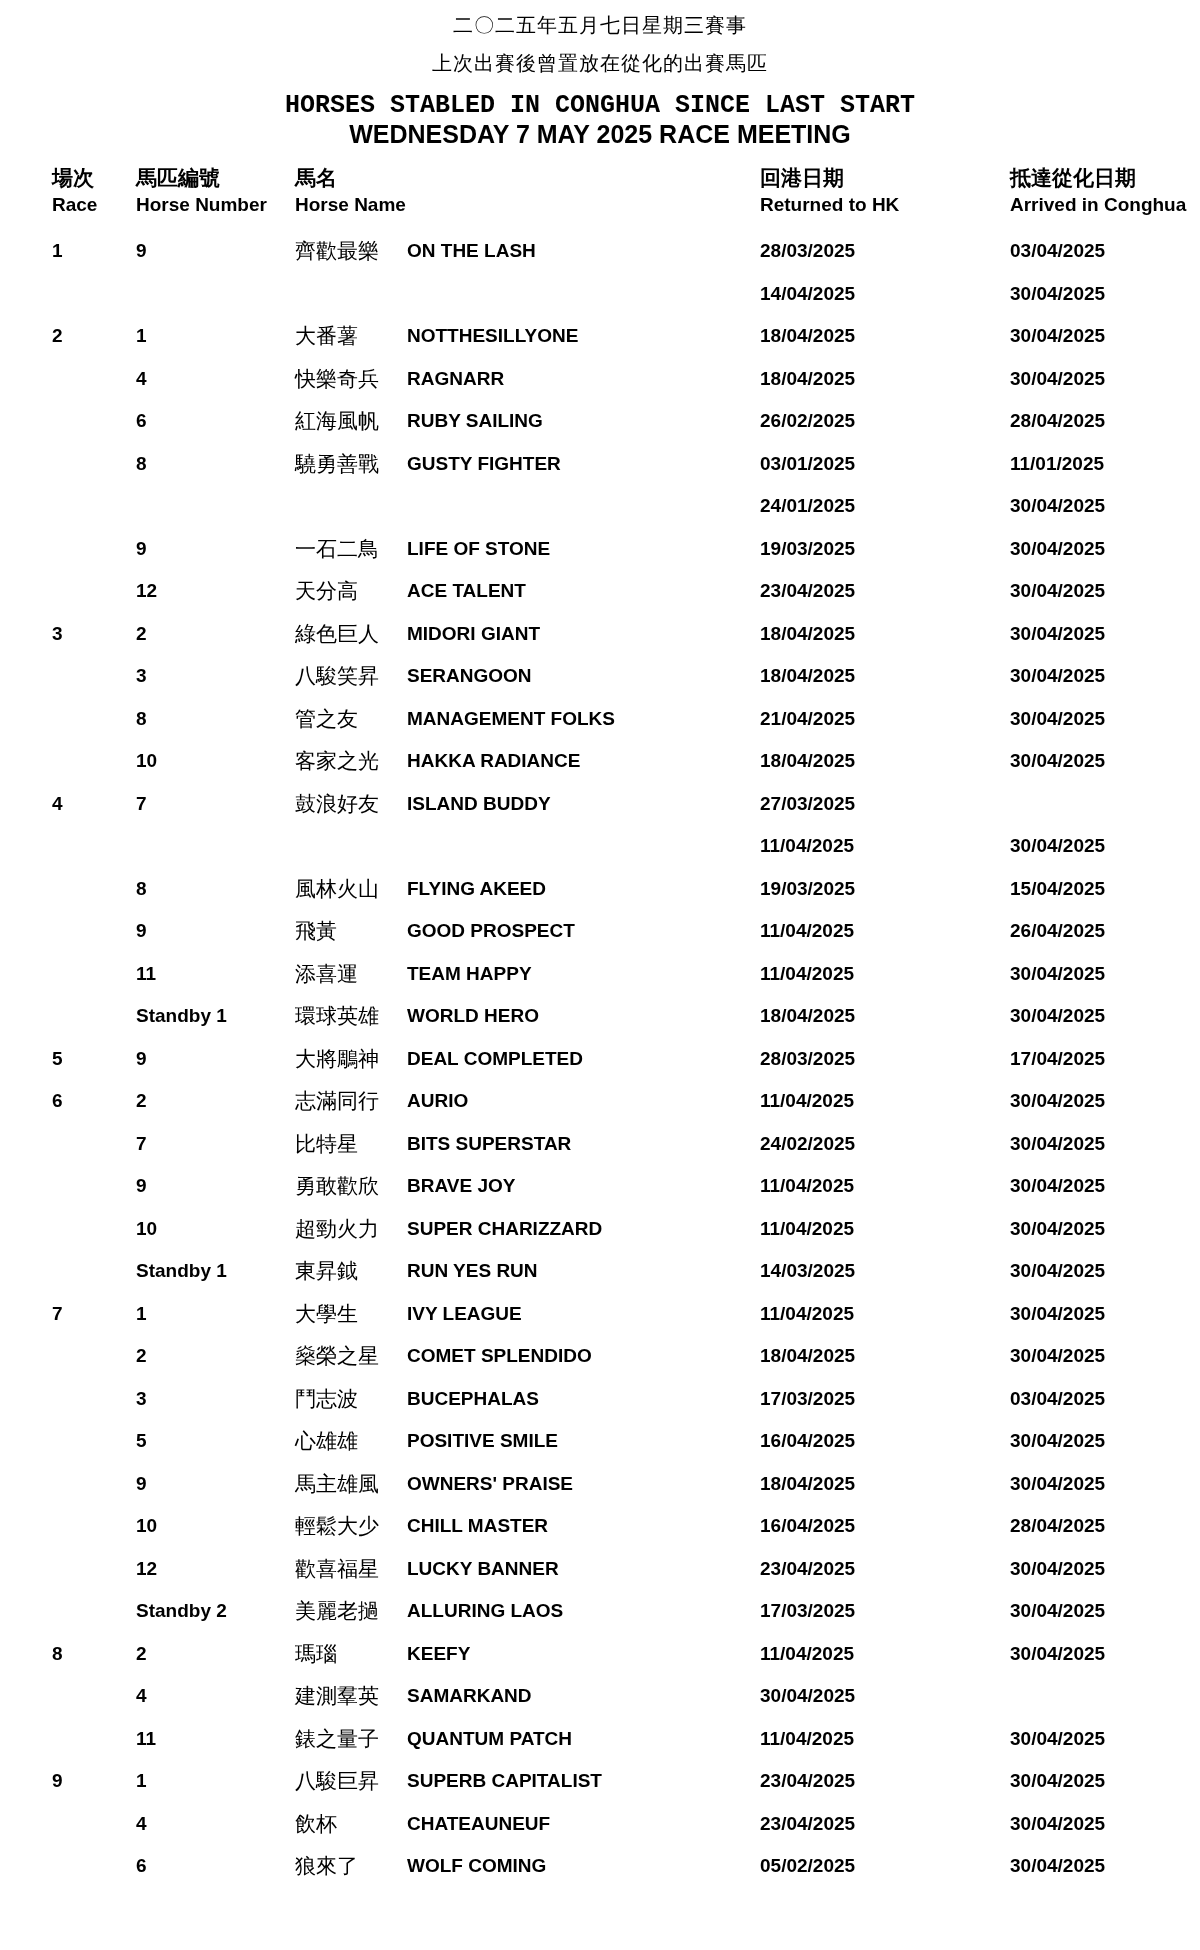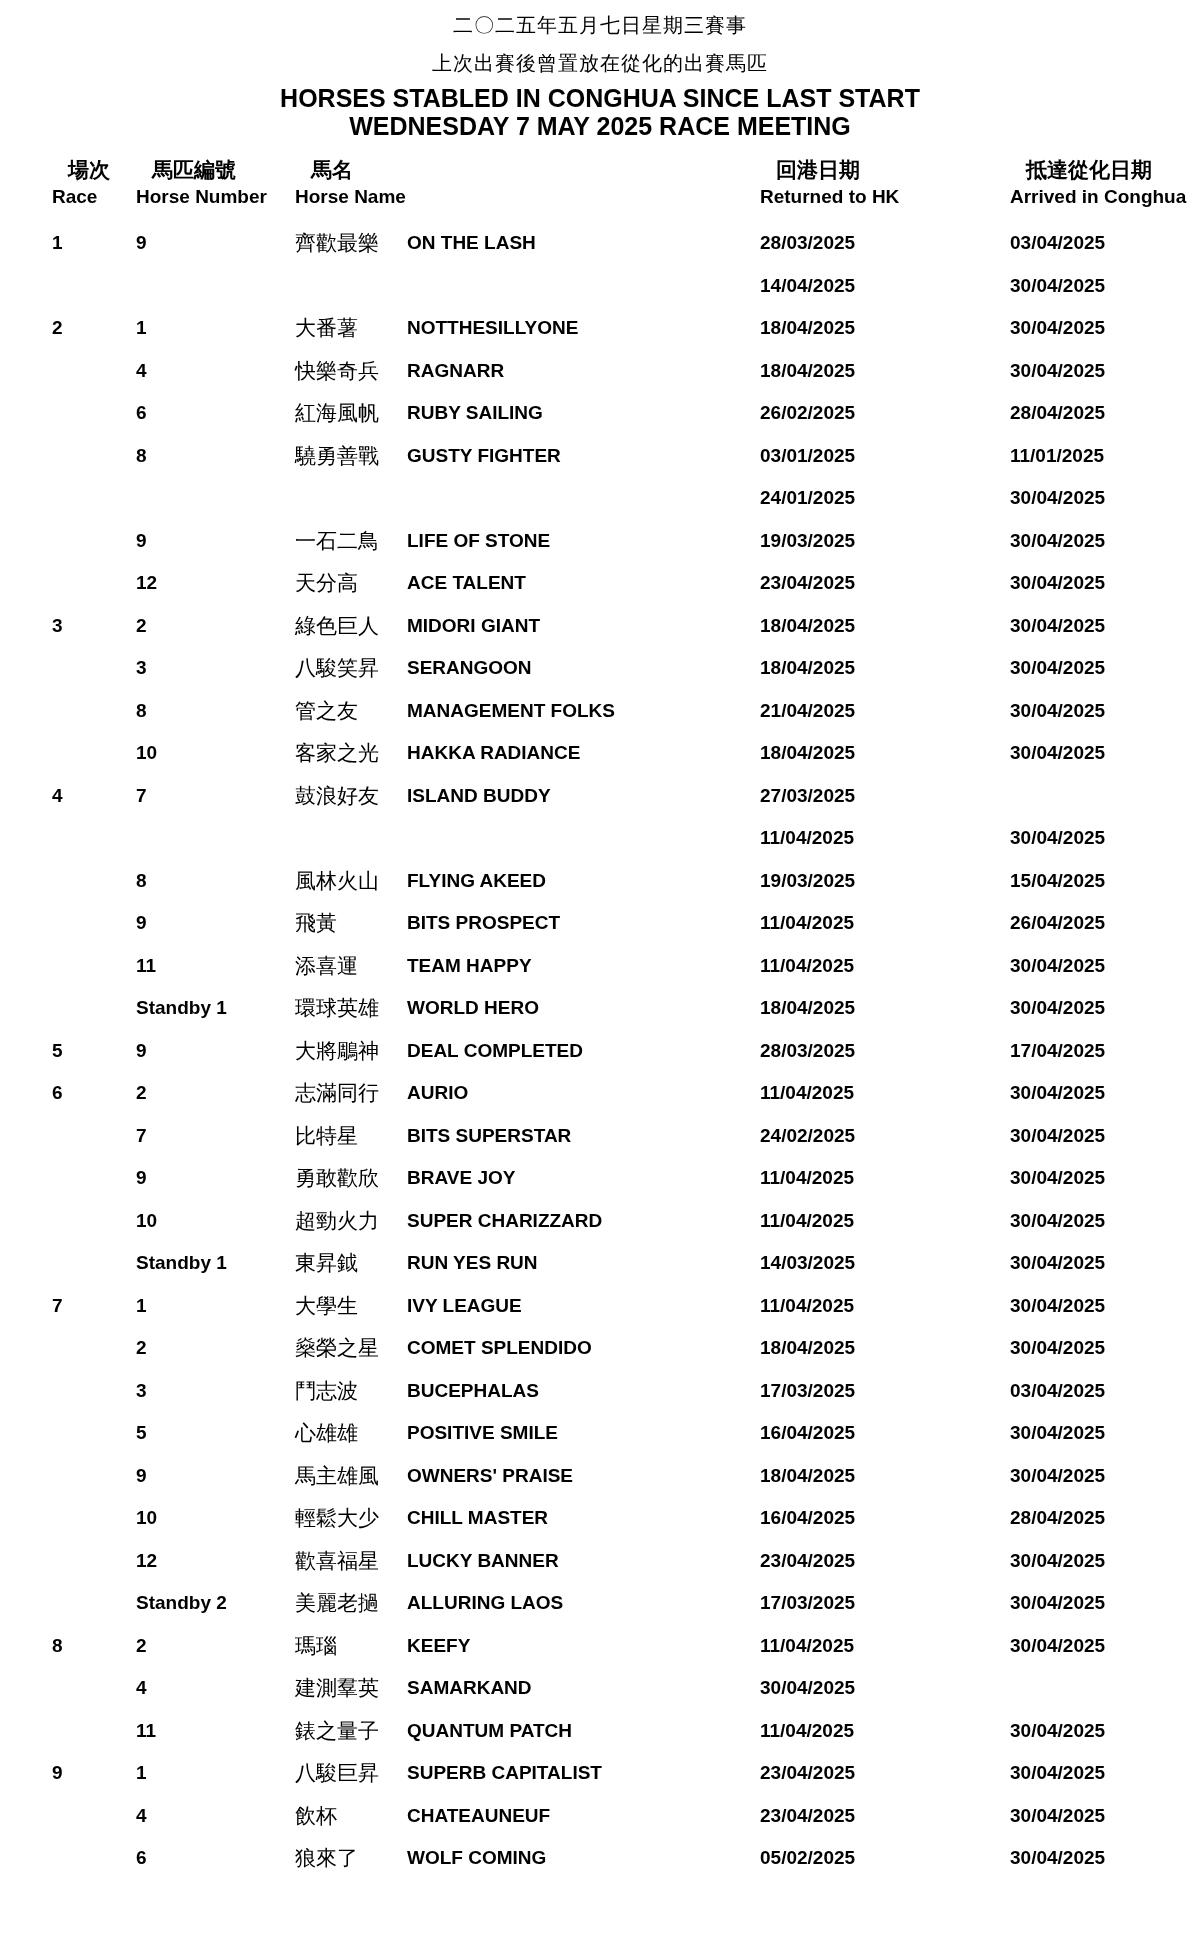--- a/index.html
+++ b/index.html
@@ -33,7 +33,7 @@
     font-weight: bold;
     letter-spacing: 0px;
   }
-  .title-en.first { margin-top: 2px; }
+  .title-en.first { margin-top: 10px; font-family: Liberation Mono, monospace; }
 
   
   .grid-row {

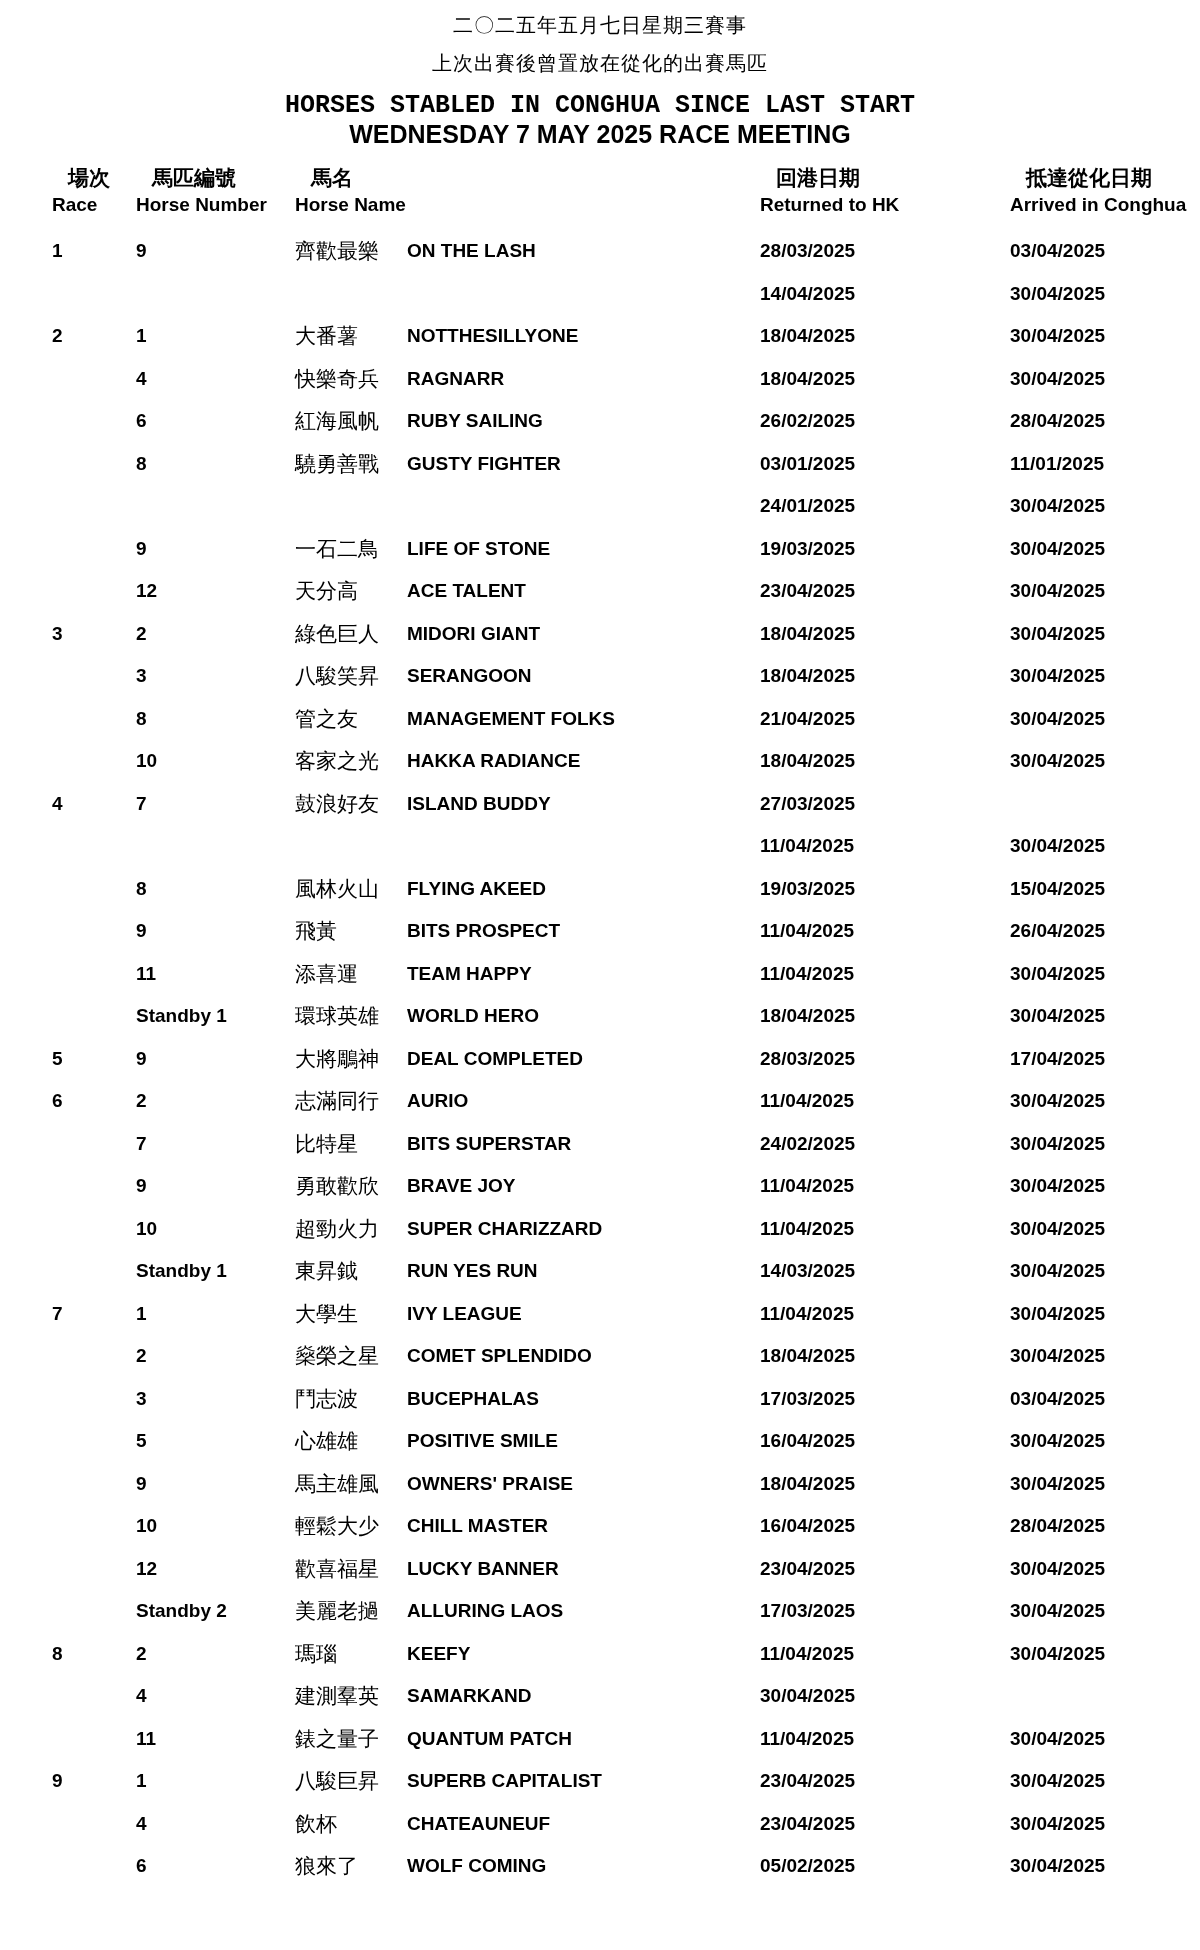--- a/index.html
+++ b/index.html
@@ -48,7 +48,6 @@
     line-height: 28px;
     font-weight: 600;
     white-space: nowrap;
-    margin-left: 16px;
   }
   .thead .h-en {
     font-size: 19px;

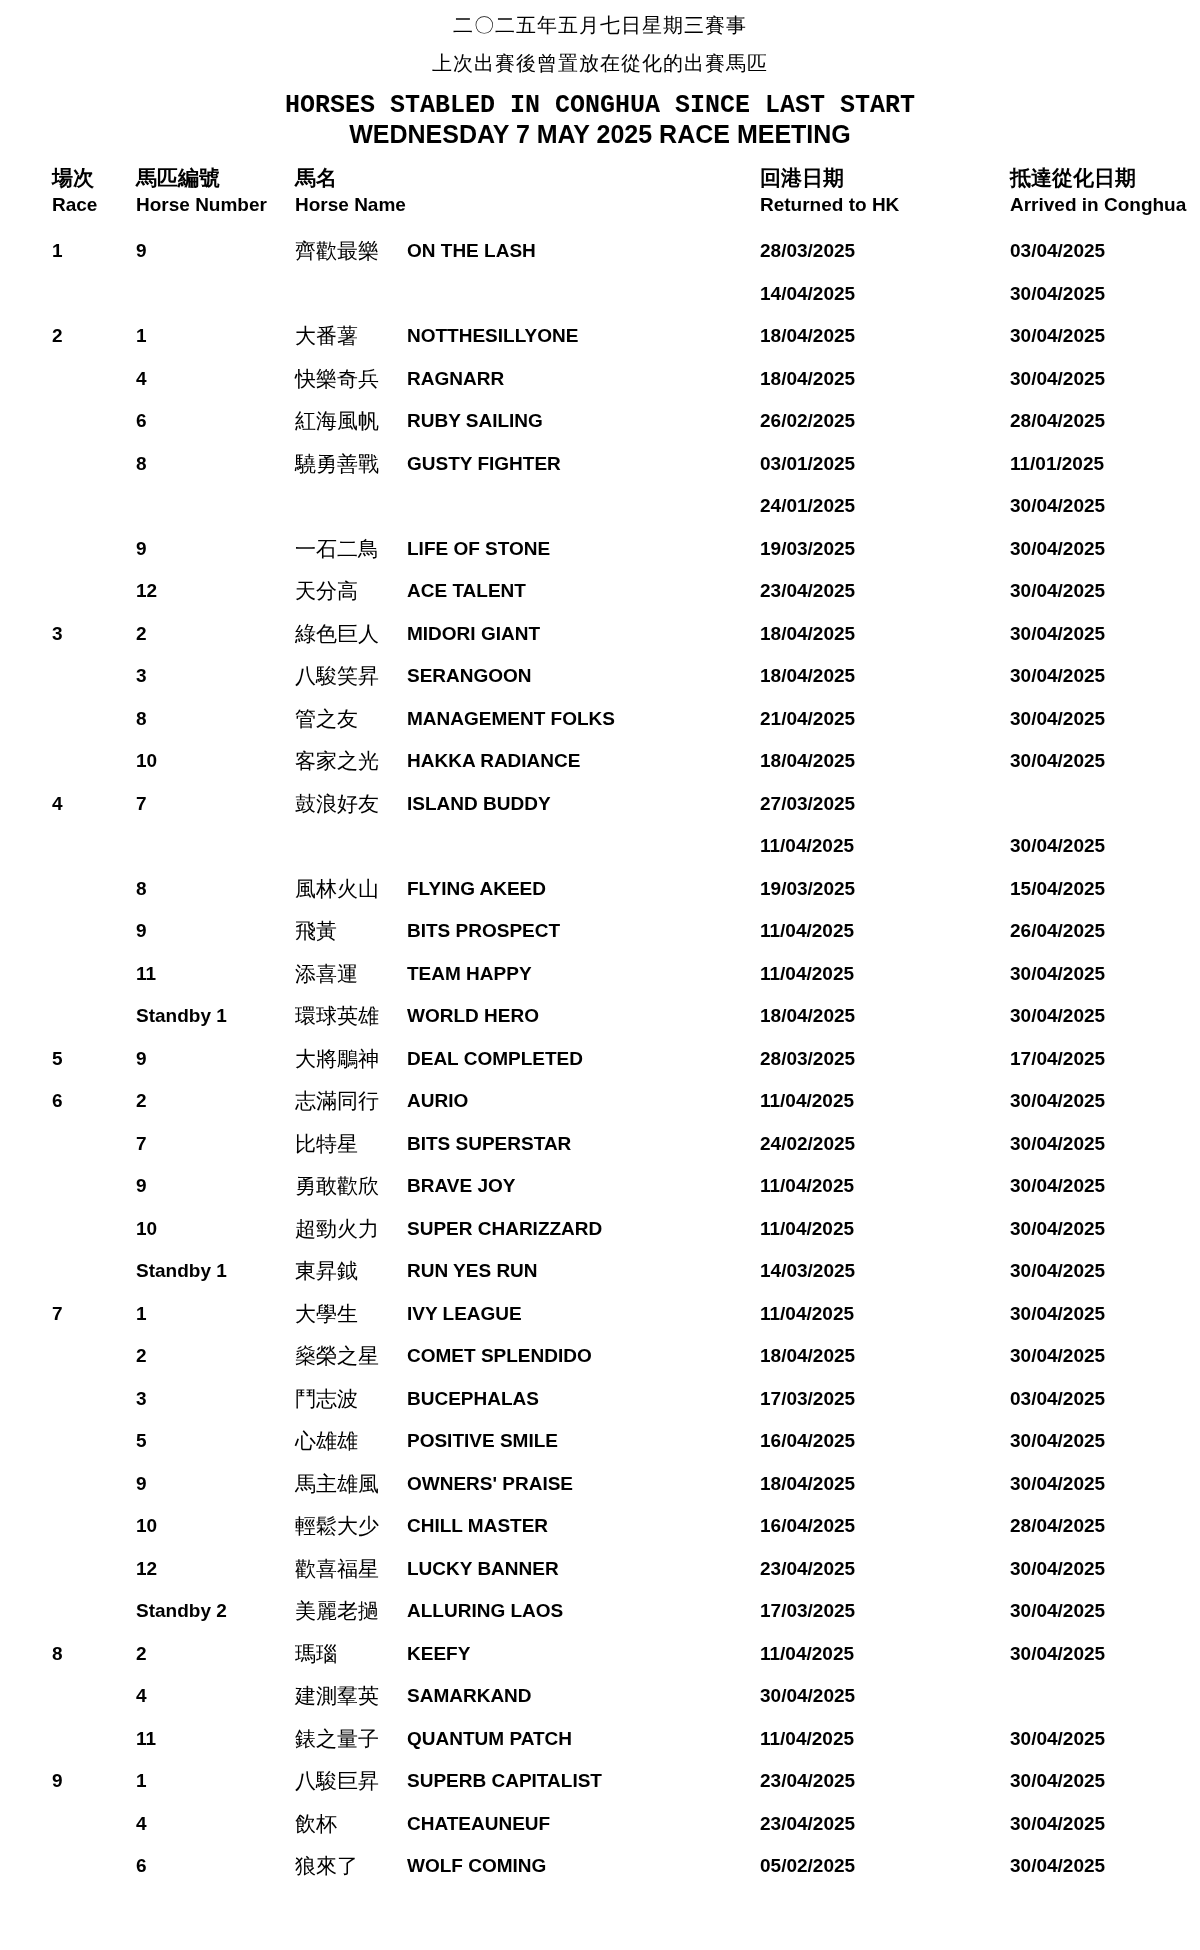--- a/index.html
+++ b/index.html
@@ -256,7 +256,7 @@
         <div class="cell latin"></div>
         <div class="cell latin">9</div>
         <div class="cell cjk">飛黃</div>
-        <div class="cell latin">BITS PROSPECT</div>
+        <div class="cell latin">GOOD PROSPECT</div>
         <div class="cell latin">11/04/2025</div>
         <div class="cell latin">26/04/2025</div>
       </div>

